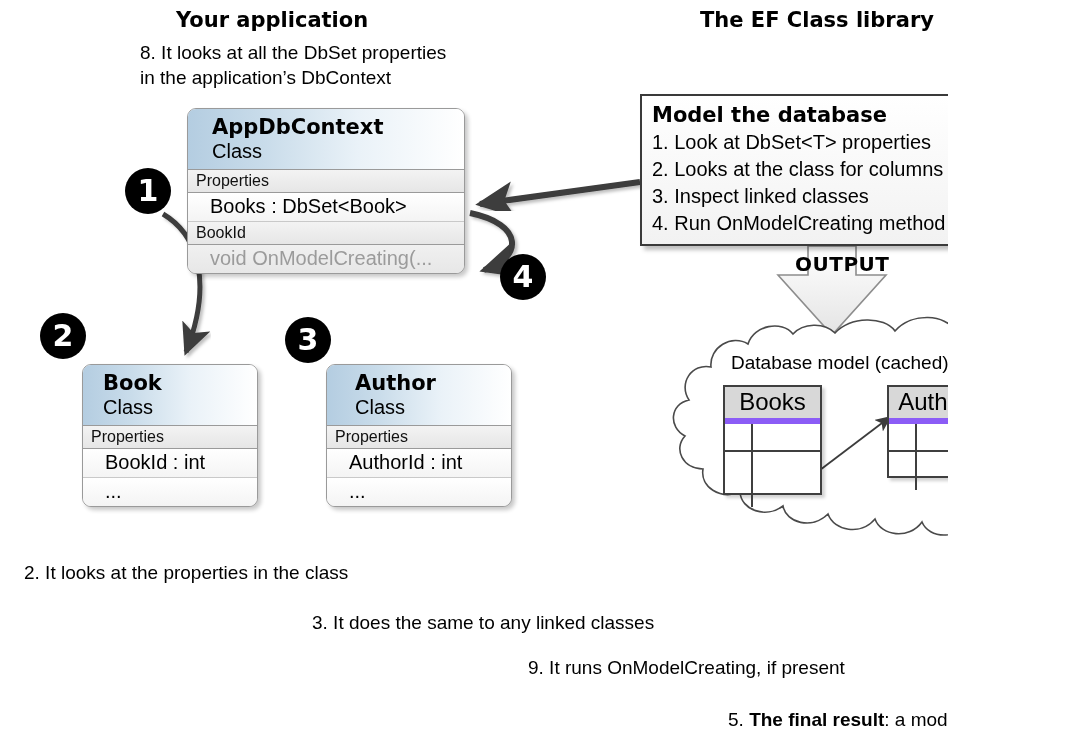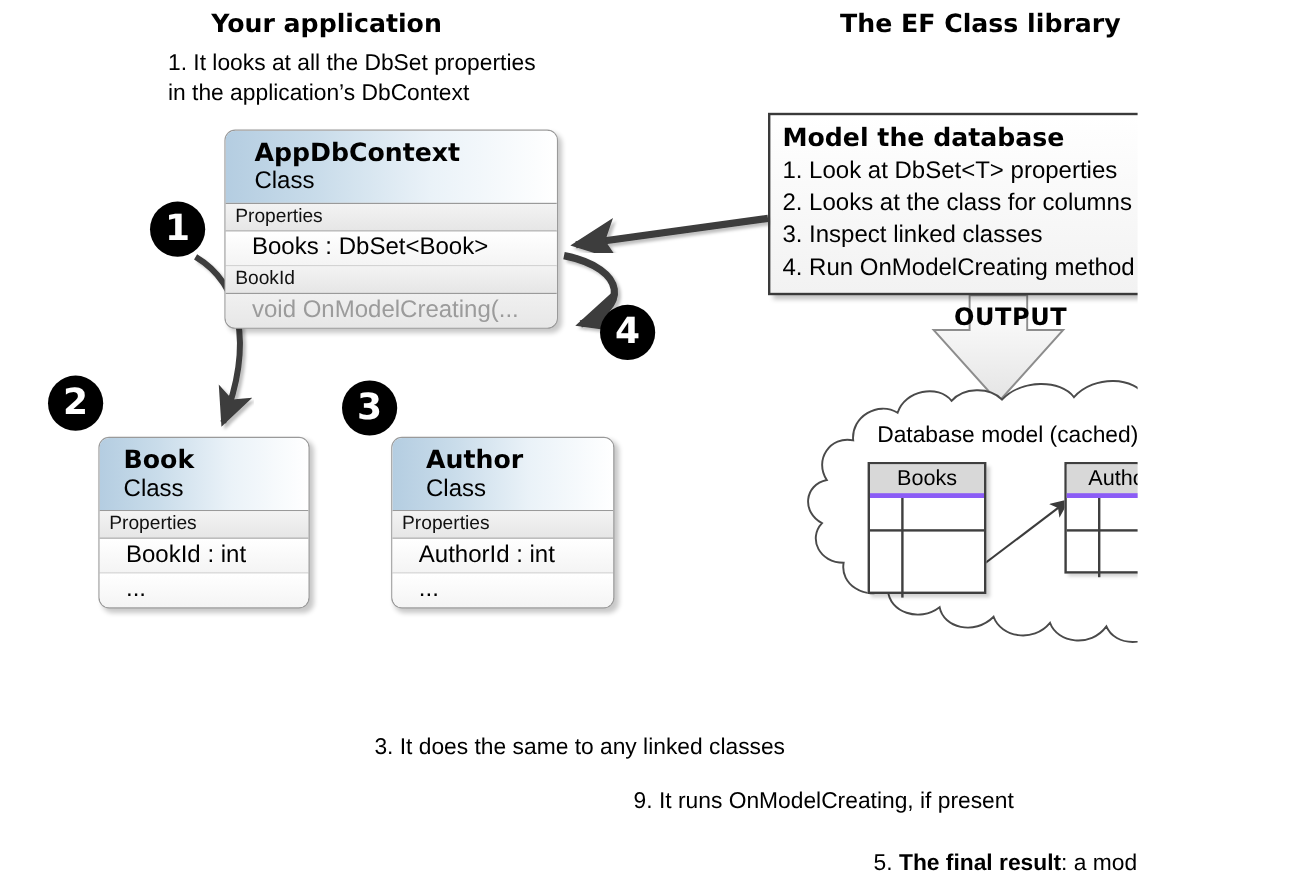--- a/index.html
+++ b/index.html
@@ -279,7 +279,7 @@
   <div class="col-title" style="left:176px; top:8px;">Your application</div>
   <div class="col-title" style="left:700px; top:8px;">The EF Class library</div>
 
-  <div class="note" style="left:140px; top:40px; width:400px;">1. It looks at all the DbSet properties
+  <div class="note" style="left:140px; top:40px; width:400px;">8. It looks at all the DbSet properties
 in the application’s DbContext</div>
 
   <div class="uml" style="left:187px; top:108px; width:278px;">

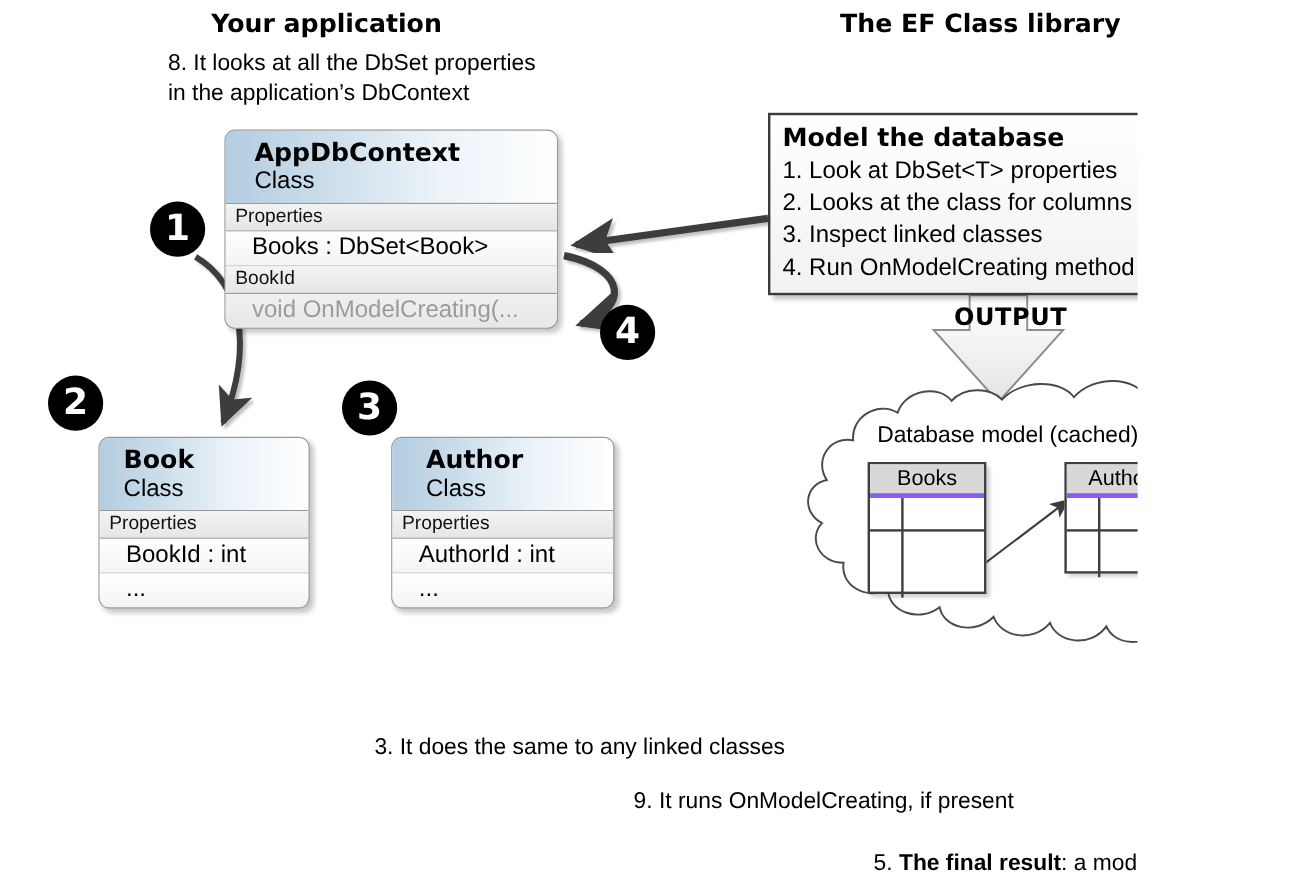--- a/index.html
+++ b/index.html
@@ -139,9 +139,9 @@
   }
   .dbtable-head {
     background: #d8d8d8;
-    border-bottom: 4px solid #8b5cf6;
+    border-bottom: 6px solid #8b5cf6;
     text-align: center;
-    font-size: 18px;
+    font-size: 24px;
     color: #000;
     padding: 1px 0 2px 0;
     font-family: "Liberation Sans", sans-serif;

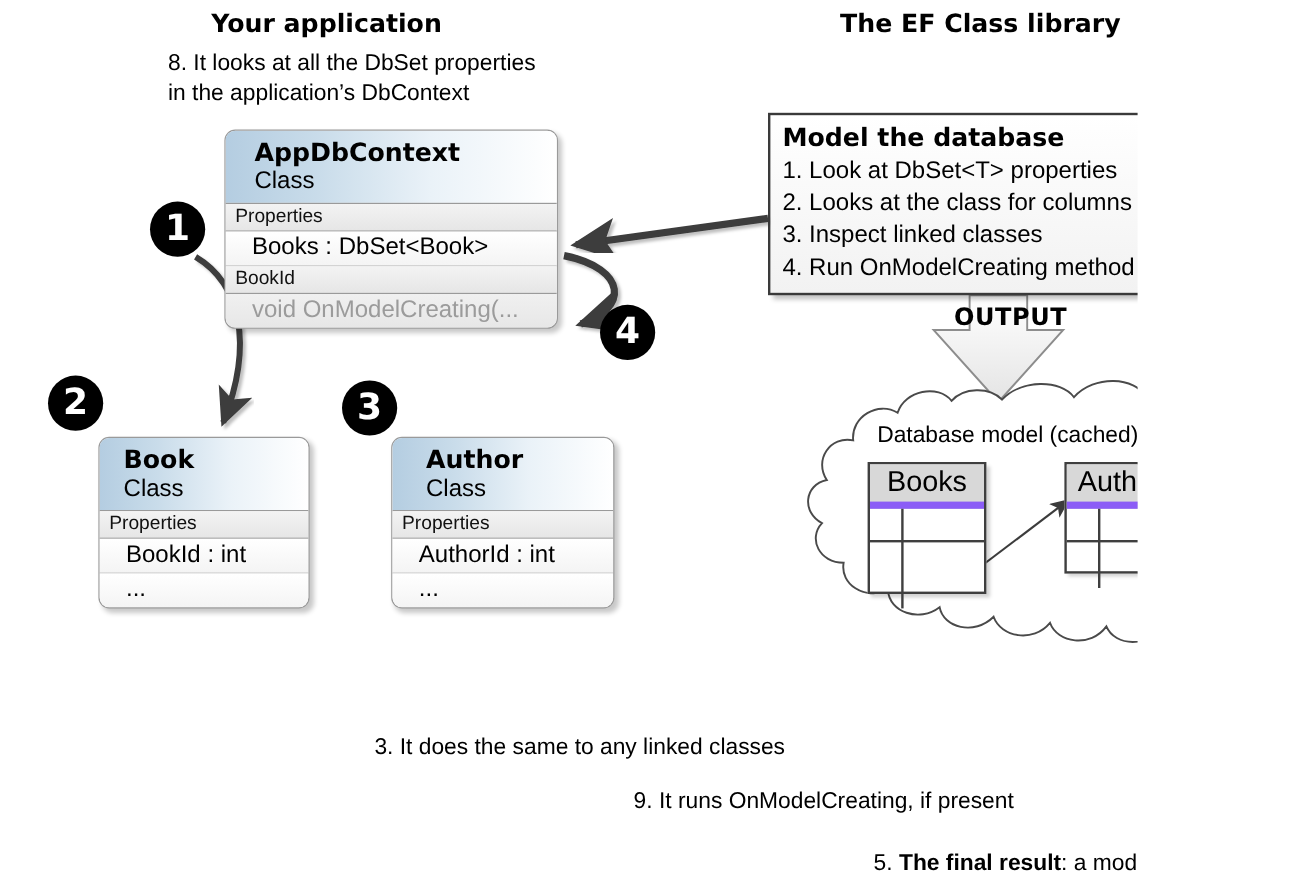--- a/index.html
+++ b/index.html
@@ -347,6 +347,7 @@
   <div class="badge" style="left:500px; top:254px;">4</div>
   <div class="badge" style="left:974px; top:507px;">5</div>
 
+  <div class="note" style="left:24px; top:560px;">2. It looks at the properties in the class</div>
   <div class="note" style="left:312px; top:610px;">3. It does the same to any linked classes</div>
   <div class="note" style="left:528px; top:655px;">9. It runs OnModelCreating, if present</div>
   <div class="note" style="left:728px; top:707px; white-space:nowrap;">

